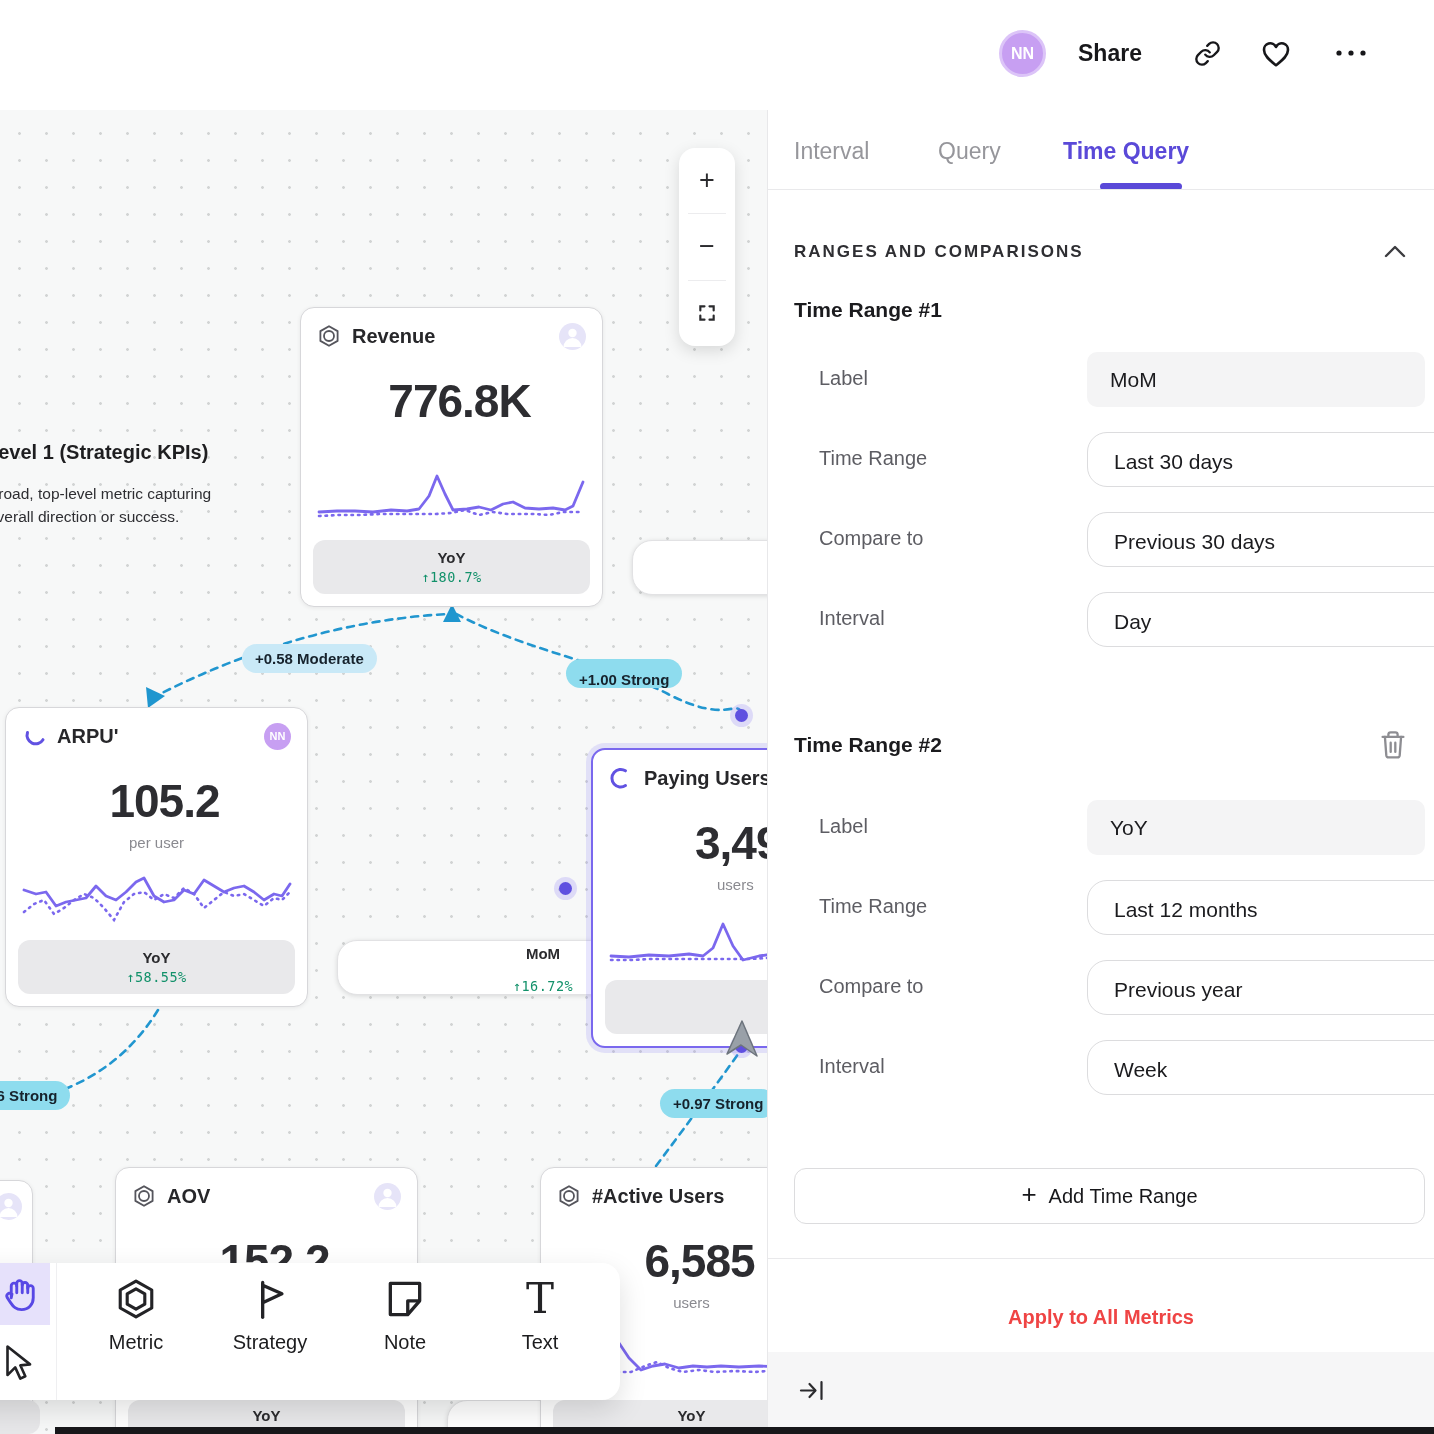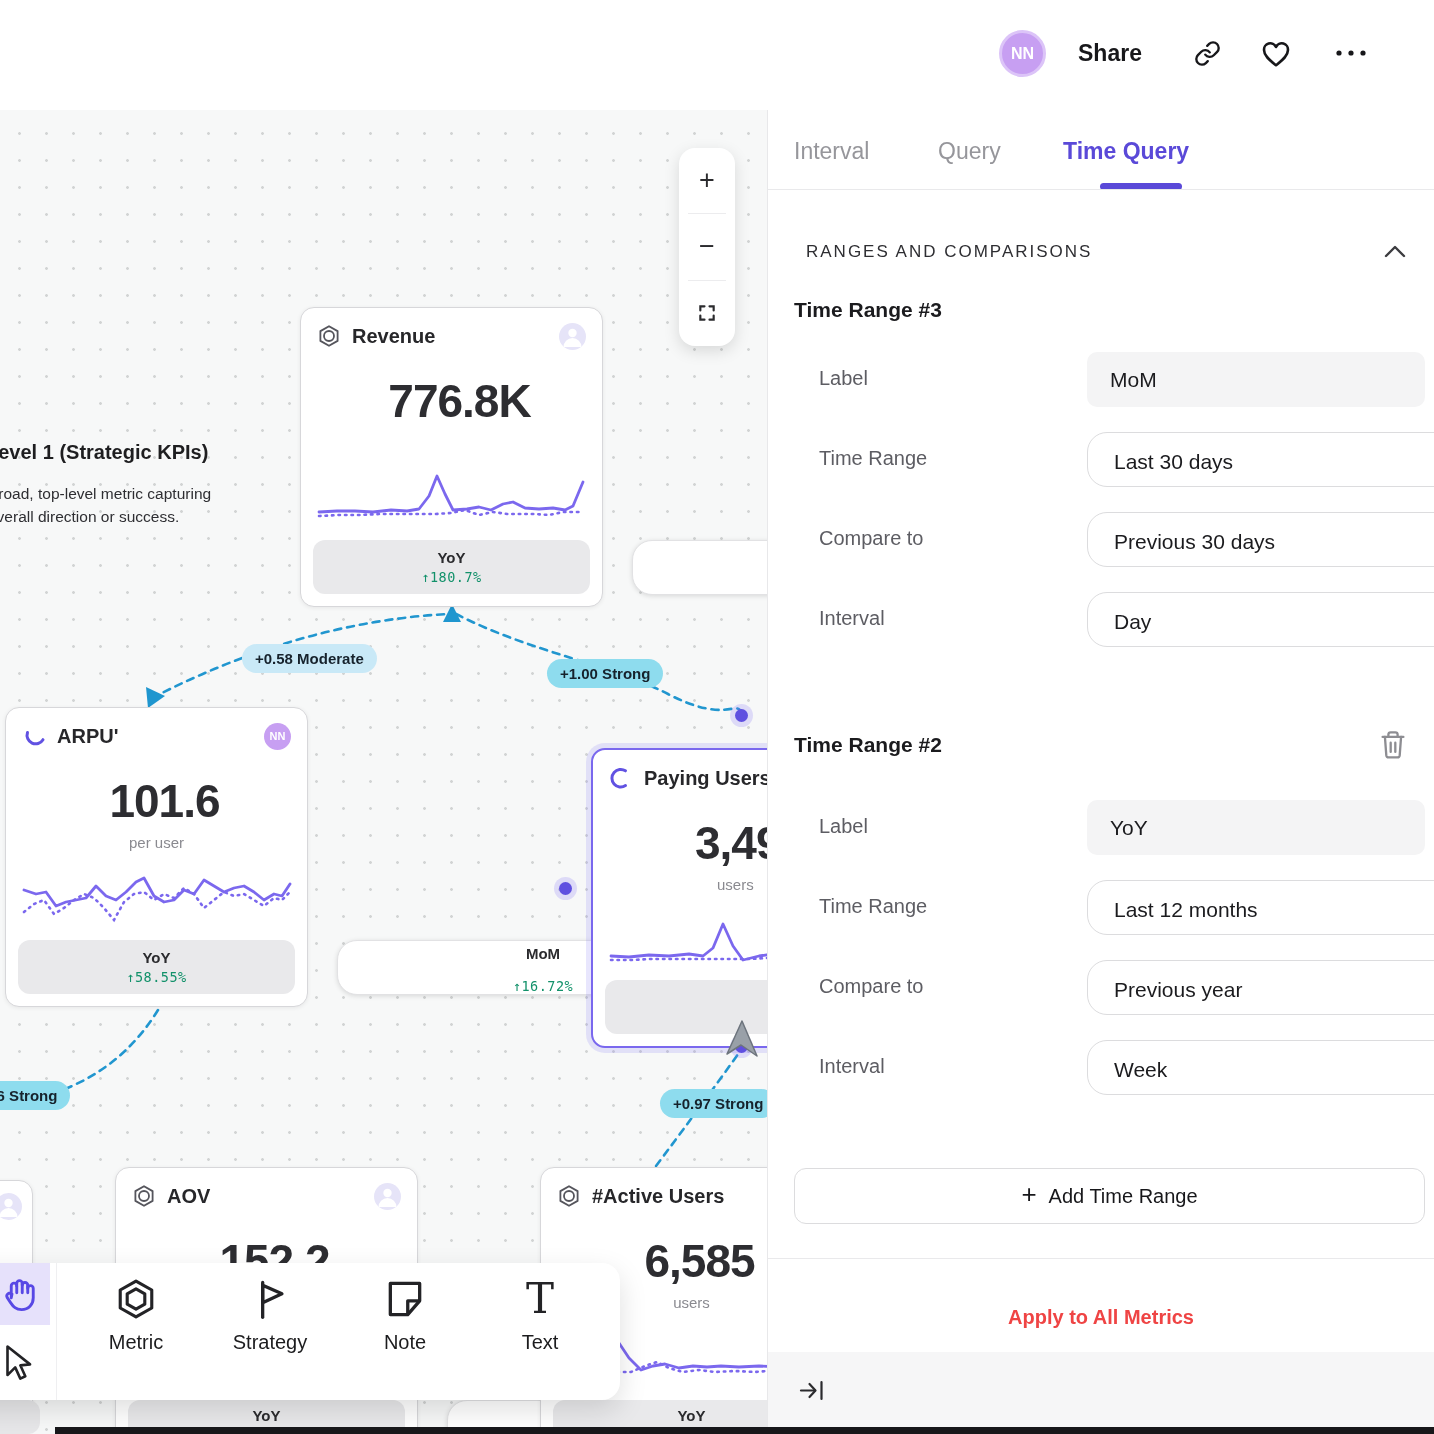--- a/index.html
+++ b/index.html
@@ -84,8 +84,8 @@
   .tab.active { color:#5a49d8; font-weight:600; }
   #tab-underline { position:absolute; left:332px; top:73px; width:82px; height:7px; border-radius:4px; background:#5a49d8; }
   #tabs-border { position:absolute; left:0; right:0; top:79px; height:1px; background:#e9e9eb; }
-  #section-title { position:absolute; left:26px; top:132px; font-size:17px; font-weight:400;
-    letter-spacing:2px; color:#2e2e32;margin-left:12px; }
+  #section-title { position:absolute; left:26px; top:132px; font-size:17px; font-weight:700;
+    letter-spacing:2px; color:#2e2e32; }
   .tr-title { position:absolute; left:26px; font-size:21px; font-weight:700; color:#1b1b1e; }
   .flabel { position:absolute; left:51px; font-size:20px; color:#5d5d63; }
   .linput { position:absolute; left:319px; width:338px; height:55px; background:#f4f4f5;

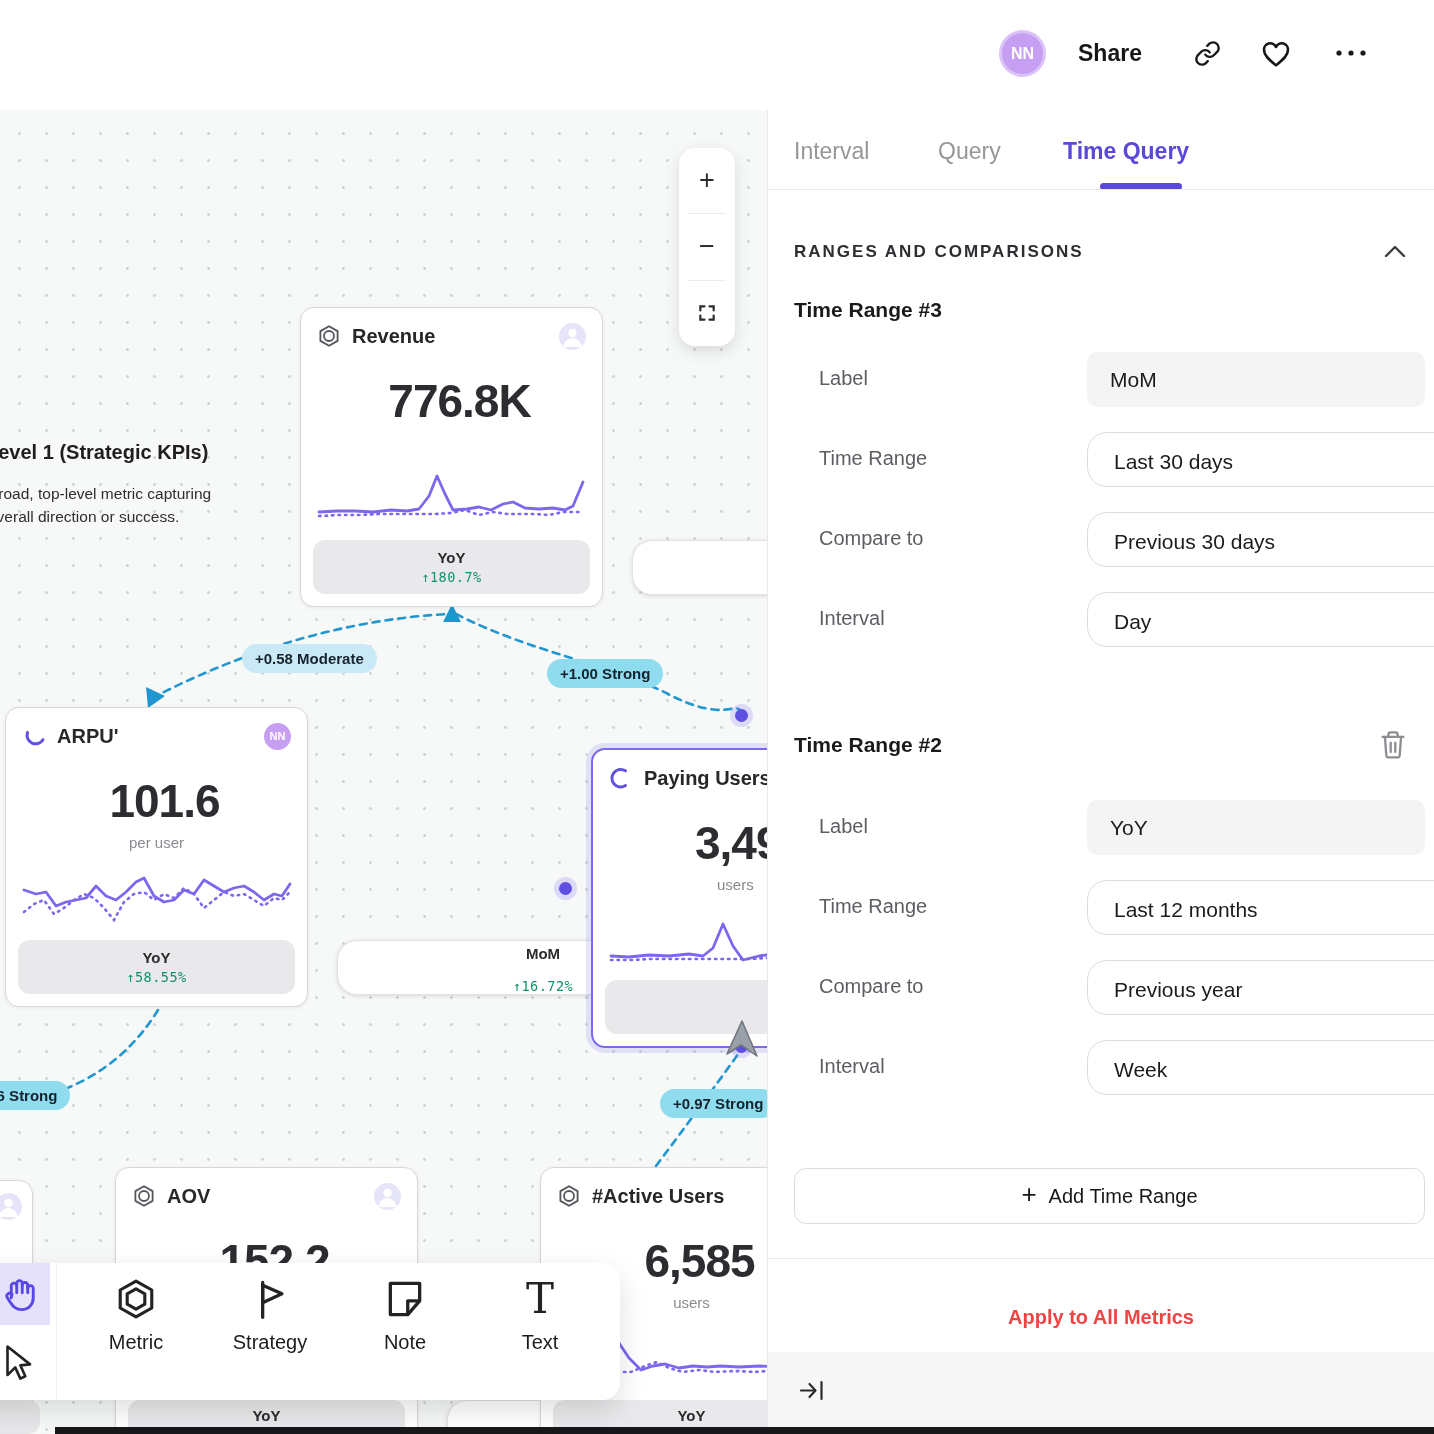--- a/index.html
+++ b/index.html
@@ -377,7 +377,7 @@
     <polyline points="2,12 11,3 20,12" fill="none" stroke="#3c3c40" stroke-width="2.4" stroke-linecap="round" stroke-linejoin="round"></polyline>
   </svg>
 
-  <div class="tr-title" style="top:188px;">Time Range #3</div>
+  <div class="tr-title" style="top:188px;">Time Range #1</div>
   <div class="flabel" style="top:257px;">Label</div>
   <div class="linput" style="top:242px;">
     <span>MoM</span>

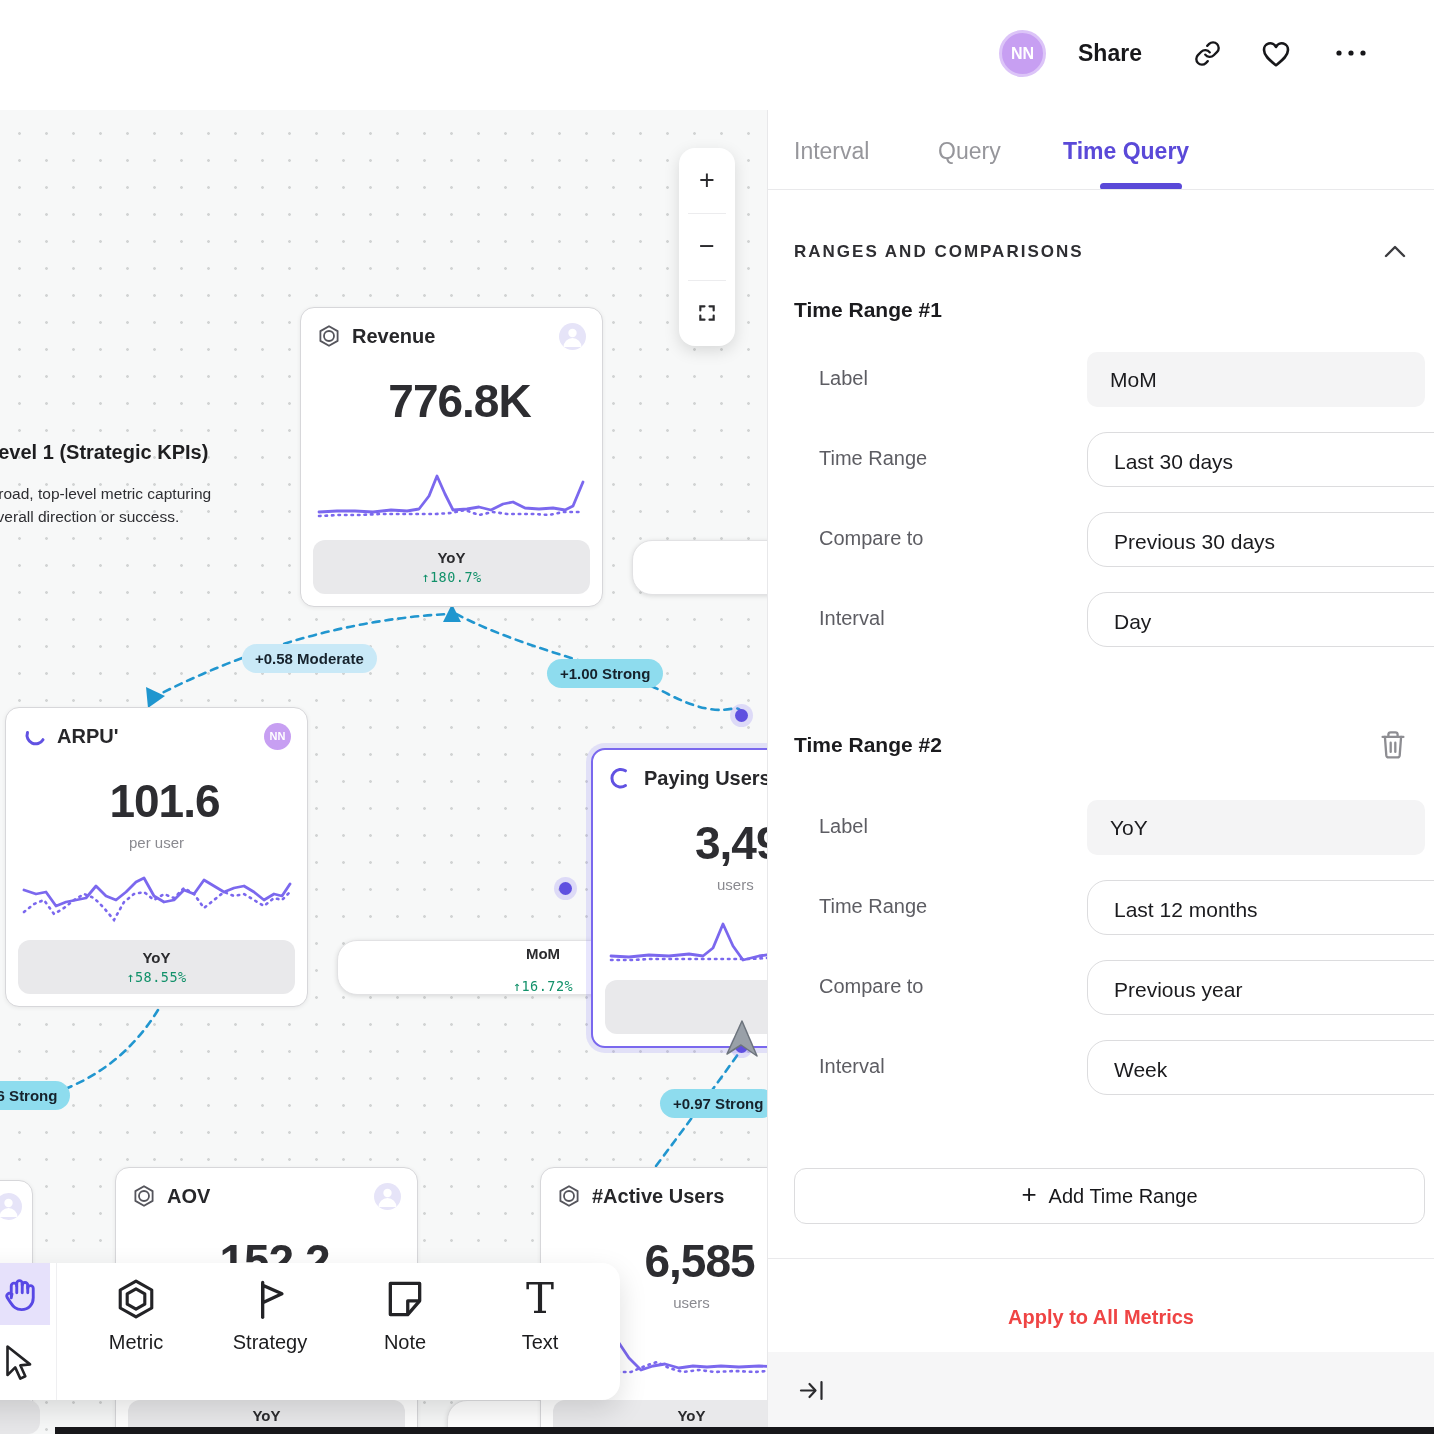--- a/index.html
+++ b/index.html
@@ -128,7 +128,7 @@
 <div class="pill light abs" style="left:242px; top:644px;">
     <span>+0.58 Moderate</span>
   </div>
-<div class="pill strong abs" style="left:547px; top:659px;">
+<div class="pill strong abs" style="left:566px; top:659px;align-items:flex-end;">
     <span>+1.00 Strong</span>
   </div>
 <div class="pill strong abs" style="left:-46px; top:1081px;">

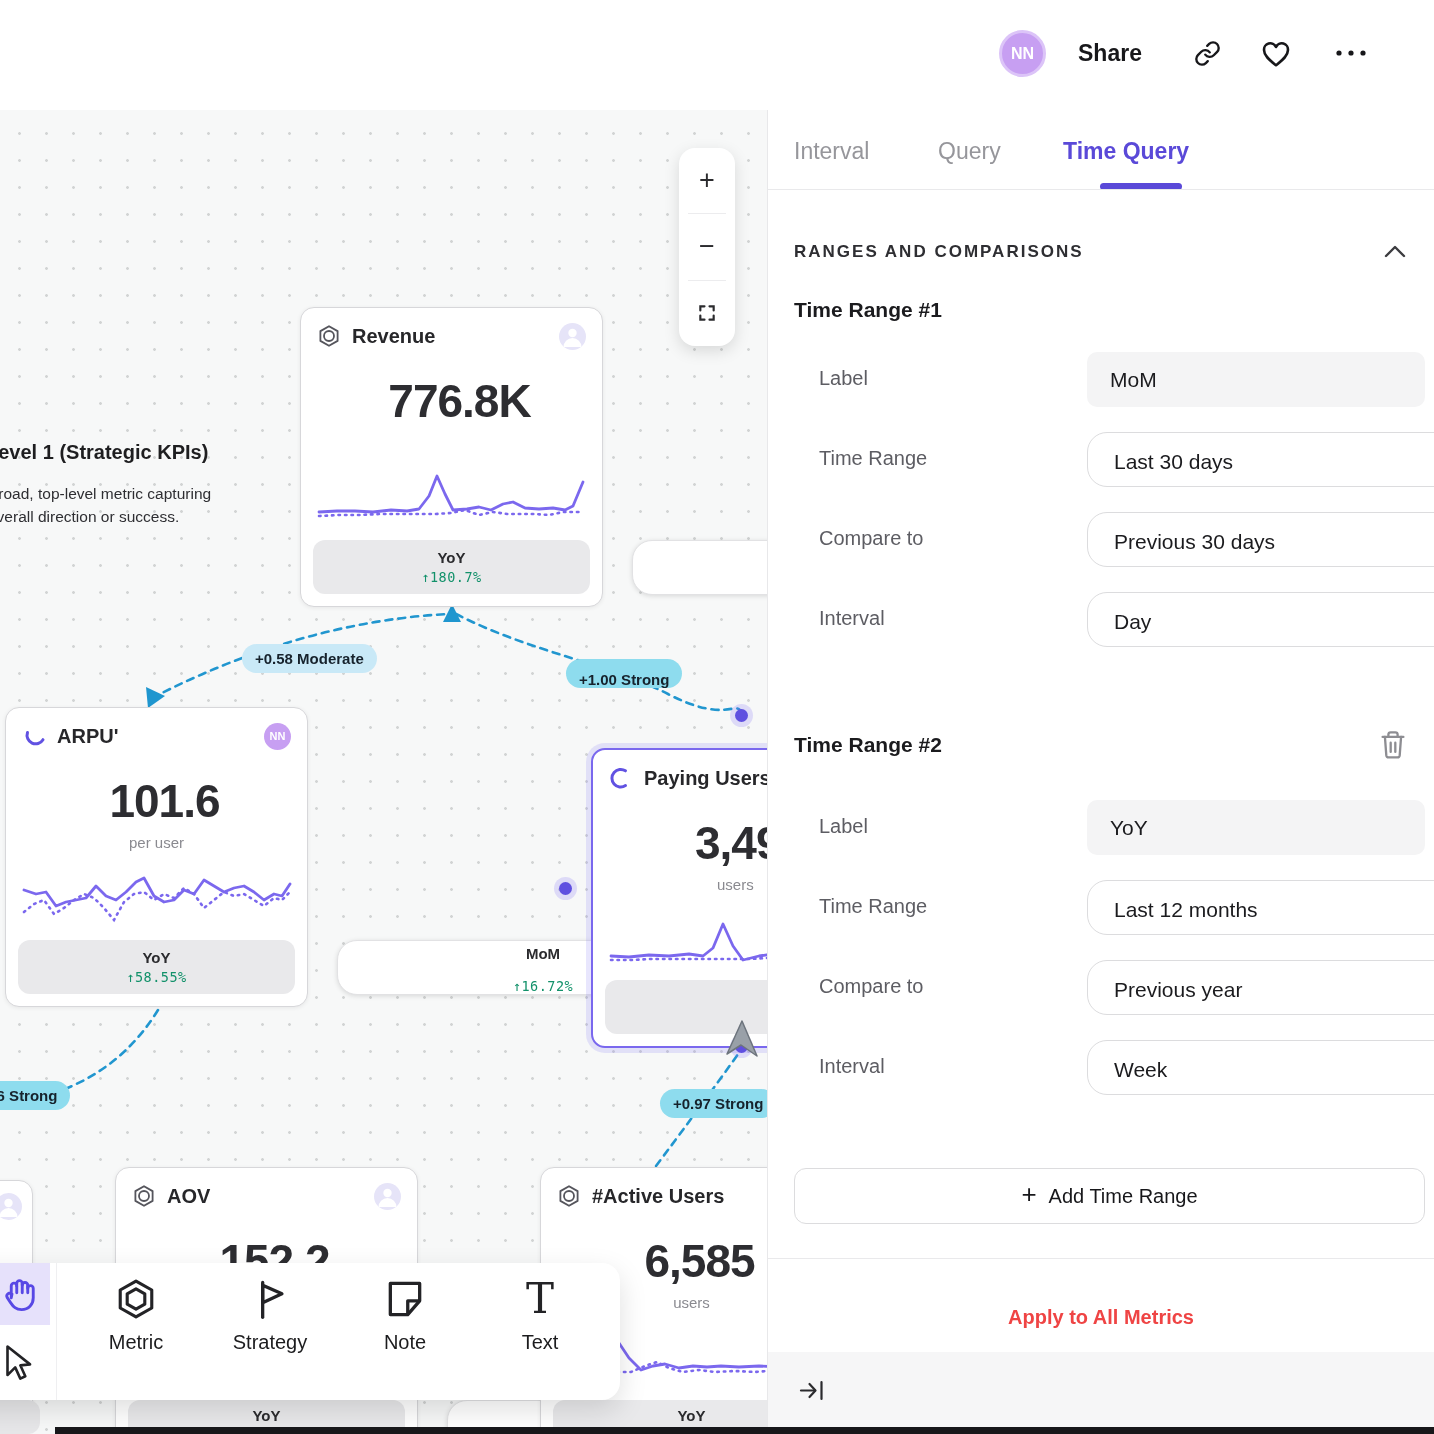--- a/index.html
+++ b/index.html
@@ -198,7 +198,7 @@
     <span class="card-title">ARPU'</span>
     <span class="nn-badge">NN</span>
   </div>
-  <div class="card-value">101.6</div>
+  <div class="card-value">105.2</div>
   <div class="card-unit">per user</div>
   <svg class="spark" style="top:152px; height:78px;" width="275" height="78" viewBox="0 0 275 78">
     <polyline points="4,30 16,34 26,32 36,46 46,42 56,40 66,38 76,26 86,36 96,40 106,32 116,22 124,18 134,36 144,42 154,40 164,30 174,34 184,20 194,26 204,32 214,28 224,26 234,32 244,40 254,34 262,36 270,24" fill="none" stroke="#7b68ee" stroke-width="2.8" stroke-linejoin="round" stroke-linecap="round"></polyline>

